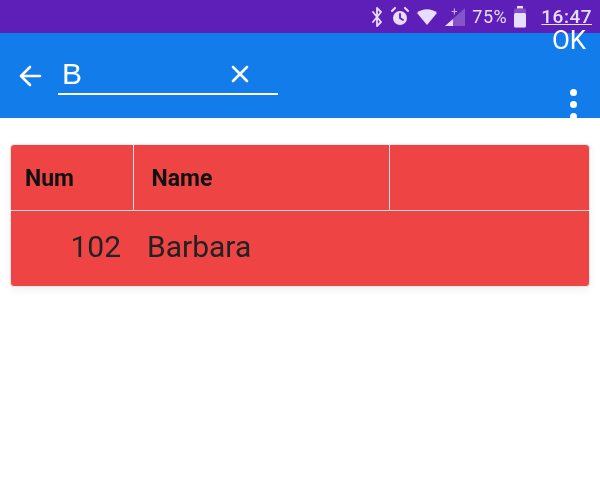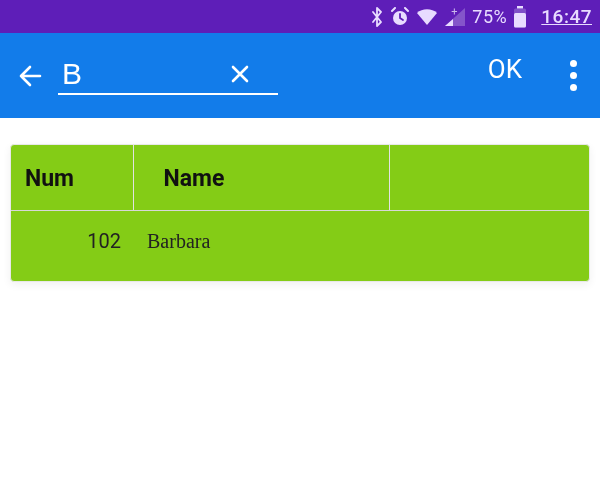--- a/index.html
+++ b/index.html
@@ -47,7 +47,7 @@
   }
   .clear-btn { width:32px; height:32px; display:flex; align-items:center; justify-content:center; cursor:pointer; }
 
-  .app-actions { margin-left: auto; display:flex; gap: 28px; }
+  .app-actions { margin-left: auto; display:flex; align-items:center; gap: 28px; flex-direction: column; }
   .txt-btn { color:#fff; font-size: 26px; font-weight: 400; cursor:pointer; }
   .overflow-btn { width:30px; display:flex; flex-direction:column; align-items:center; gap:5px; cursor:pointer; padding:6px 4px; margin-left:8px; }
   .overflow-btn span { width:7px; height:7px; background:#fff; border-radius:50%; }

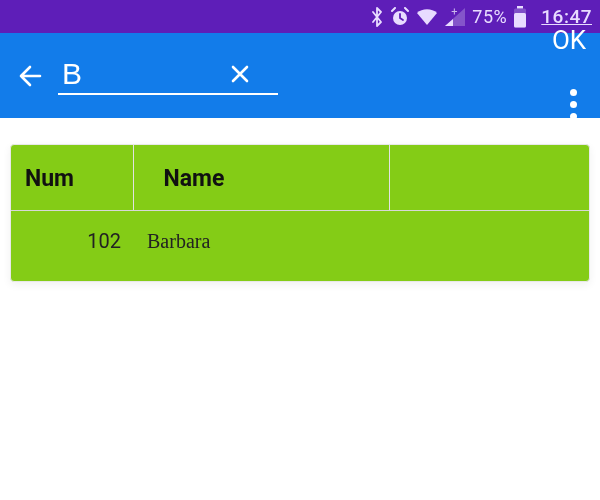--- a/index.html
+++ b/index.html
@@ -57,7 +57,7 @@
     border: 1px solid #e8e8e8;
     border-radius: 4px;
     box-shadow: 0 3px 8px rgba(0,0,0,0.06);
-    background:#84cc16;
+    background:#ef4444;
   }
   table { width:100%; border-collapse: collapse; }
   thead th {

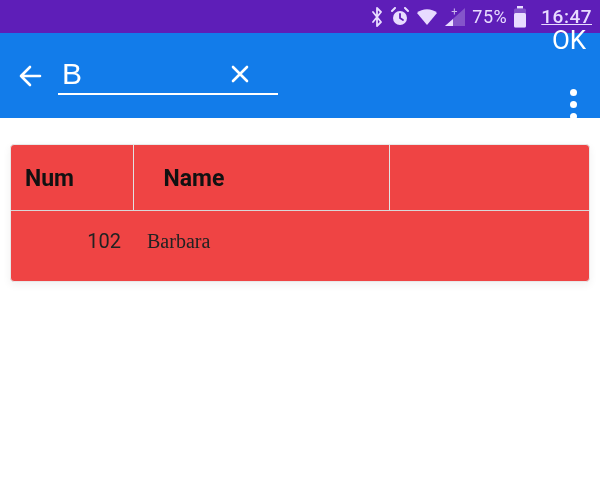--- a/index.html
+++ b/index.html
@@ -67,7 +67,7 @@
   }
   thead th + th { border-left: 1px solid #e2e2e2; }
   thead th.num { width: 122px; padding-left: 14px; }
-  thead th.name { padding-left: 30px; }
+  thead th.name { padding-left: 18px; }
   thead th.spacer { width: 200px; }
 
   tbody td { font-size:20px; color:#222; padding: 28px 8px; }

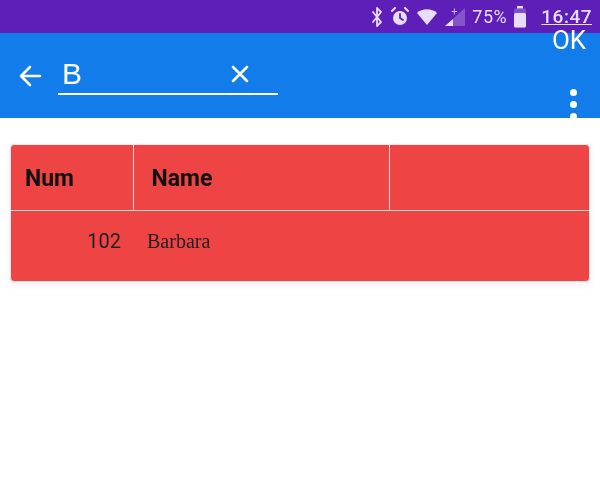--- a/index.html
+++ b/index.html
@@ -70,7 +70,7 @@
   thead th.name { padding-left: 18px; }
   thead th.spacer { width: 200px; }
 
-  tbody td { font-size:20px; color:#222; padding: 28px 8px; }
+  tbody td { font-size:30px; color:#222; padding: 22px 8px; }
   tbody td.num { text-align:right; padding-right: 12px; width:122px; }
   tbody td.name { padding-left: 14px; font-family: Liberation Serif, serif; }
   tbody tr:first-child td { padding-top: 18px; }

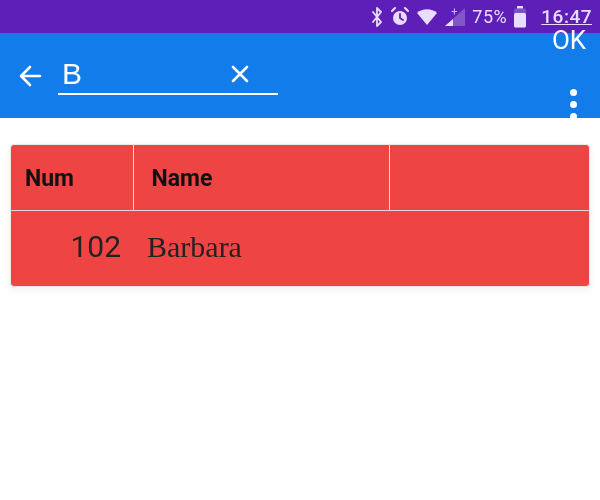--- a/index.html
+++ b/index.html
@@ -72,7 +72,7 @@
 
   tbody td { font-size:30px; color:#222; padding: 22px 8px; }
   tbody td.num { text-align:right; padding-right: 12px; width:122px; }
-  tbody td.name { padding-left: 14px; font-family: Liberation Serif, serif; }
+  tbody td.name { padding-left: 14px; }
   tbody tr:first-child td { padding-top: 18px; }
 </style>
 </head>

